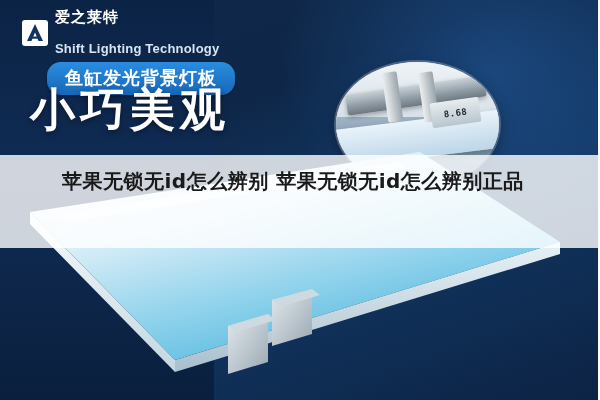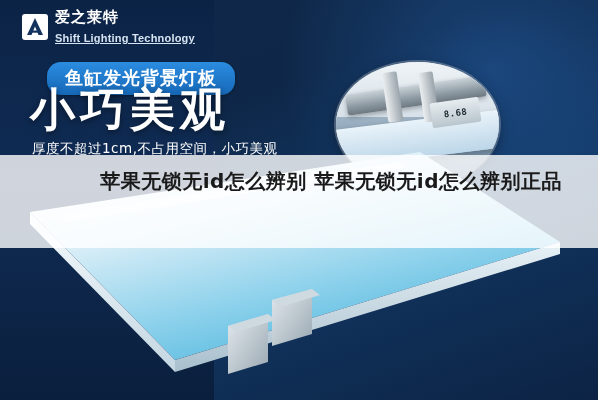--- a/index.html
+++ b/index.html
@@ -38,7 +38,7 @@
     font-family:"DejaVu Sans","Liberation Sans",sans-serif;
   }
   .logo-en{
-    color:#d7e4f2;font-size:11px;font-weight:bold;margin-top:8px;letter-spacing:.2px;text-decoration:underline;
+    color:#d7e4f2;font-size:13px;font-weight:bold;margin-top:17px;letter-spacing:.2px;
   }
 
   

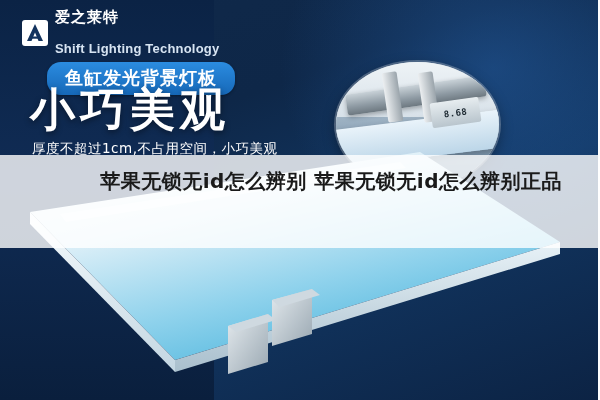--- a/index.html
+++ b/index.html
@@ -158,7 +158,6 @@
   </div>
 
   <div class="headline">小巧美观</div>
-  <div class="subline">厚度不超过1cm,不占用空间，小巧美观</div>
 
   <div class="photo-circle">
     <div class="pc-sky"></div>

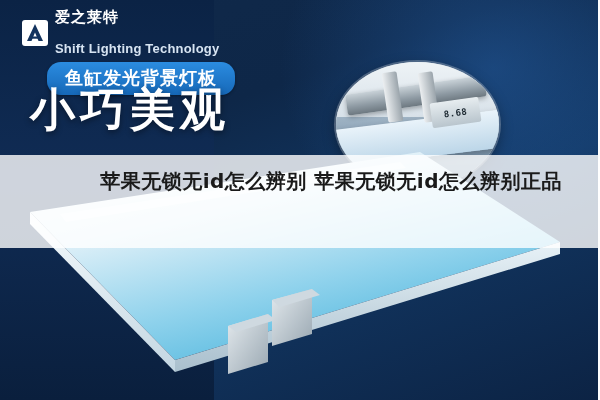--- a/index.html
+++ b/index.html
@@ -127,7 +127,6 @@
     font-family:"DejaVu Sans","Liberation Sans",sans-serif;
     font-size:20px;font-weight:bold;color:#1a1a1a;line-height:1.55;
     letter-spacing:.5px;
-    text-align:right;
   }
 </style>
 </head>

